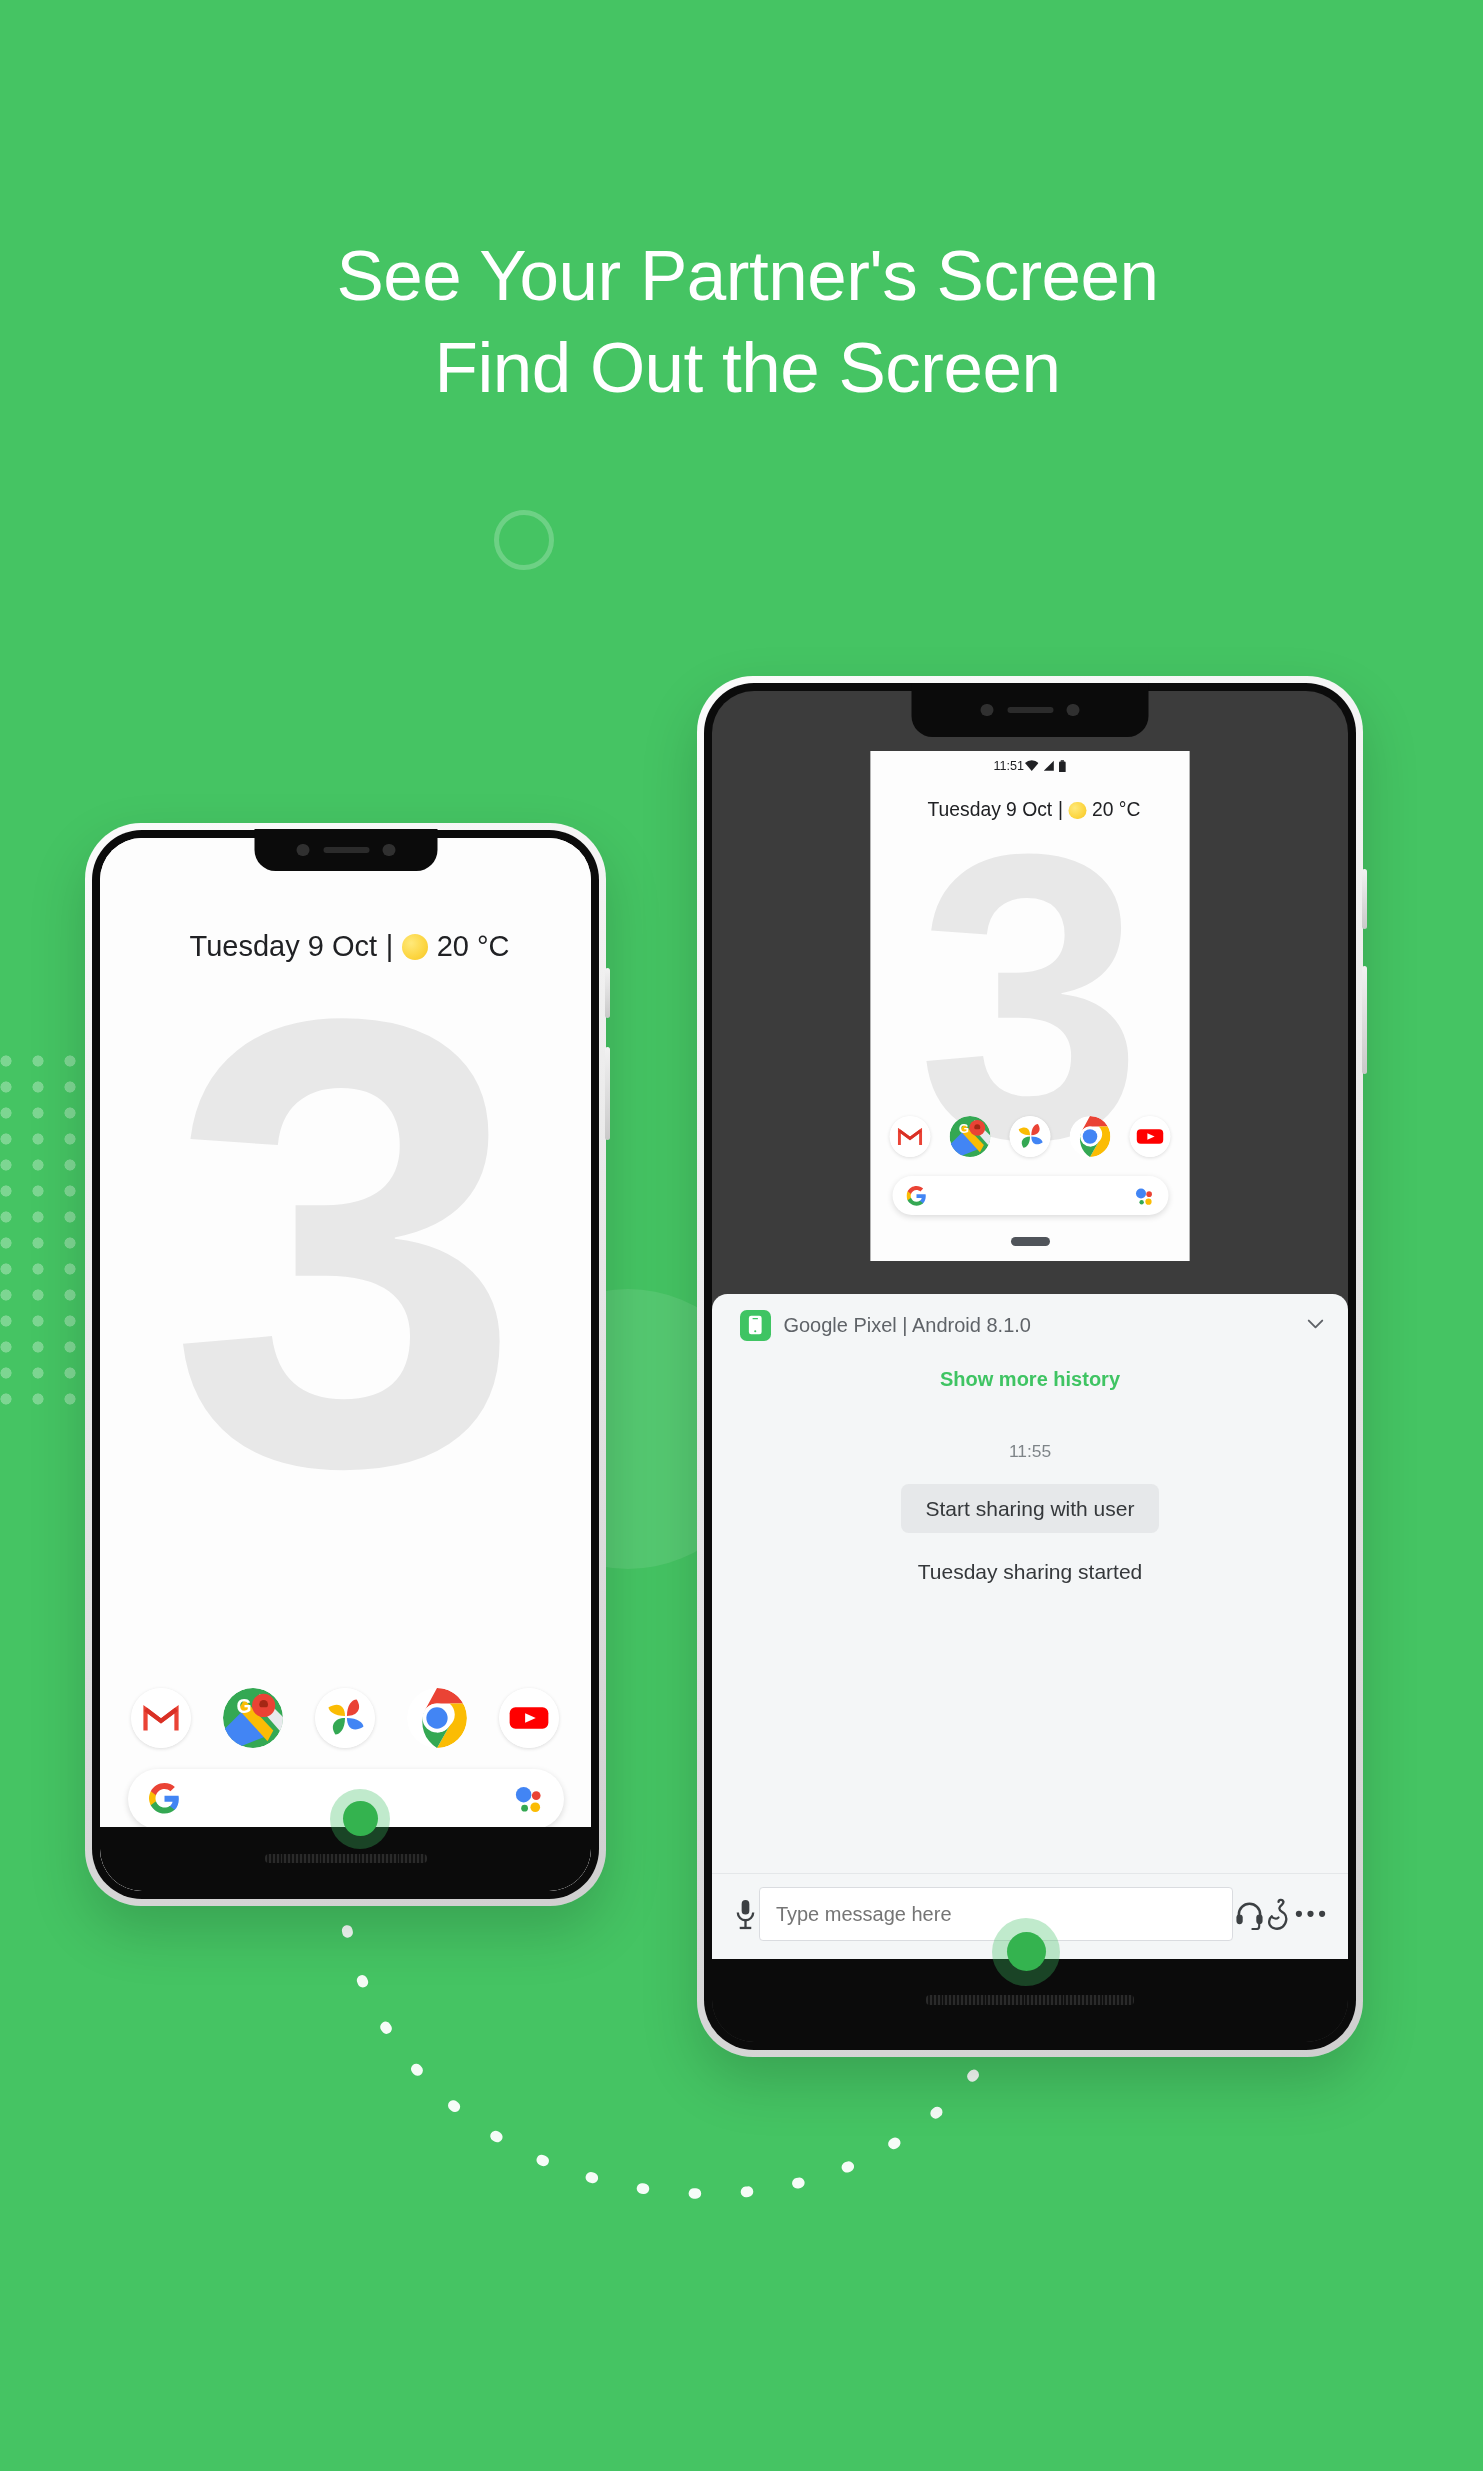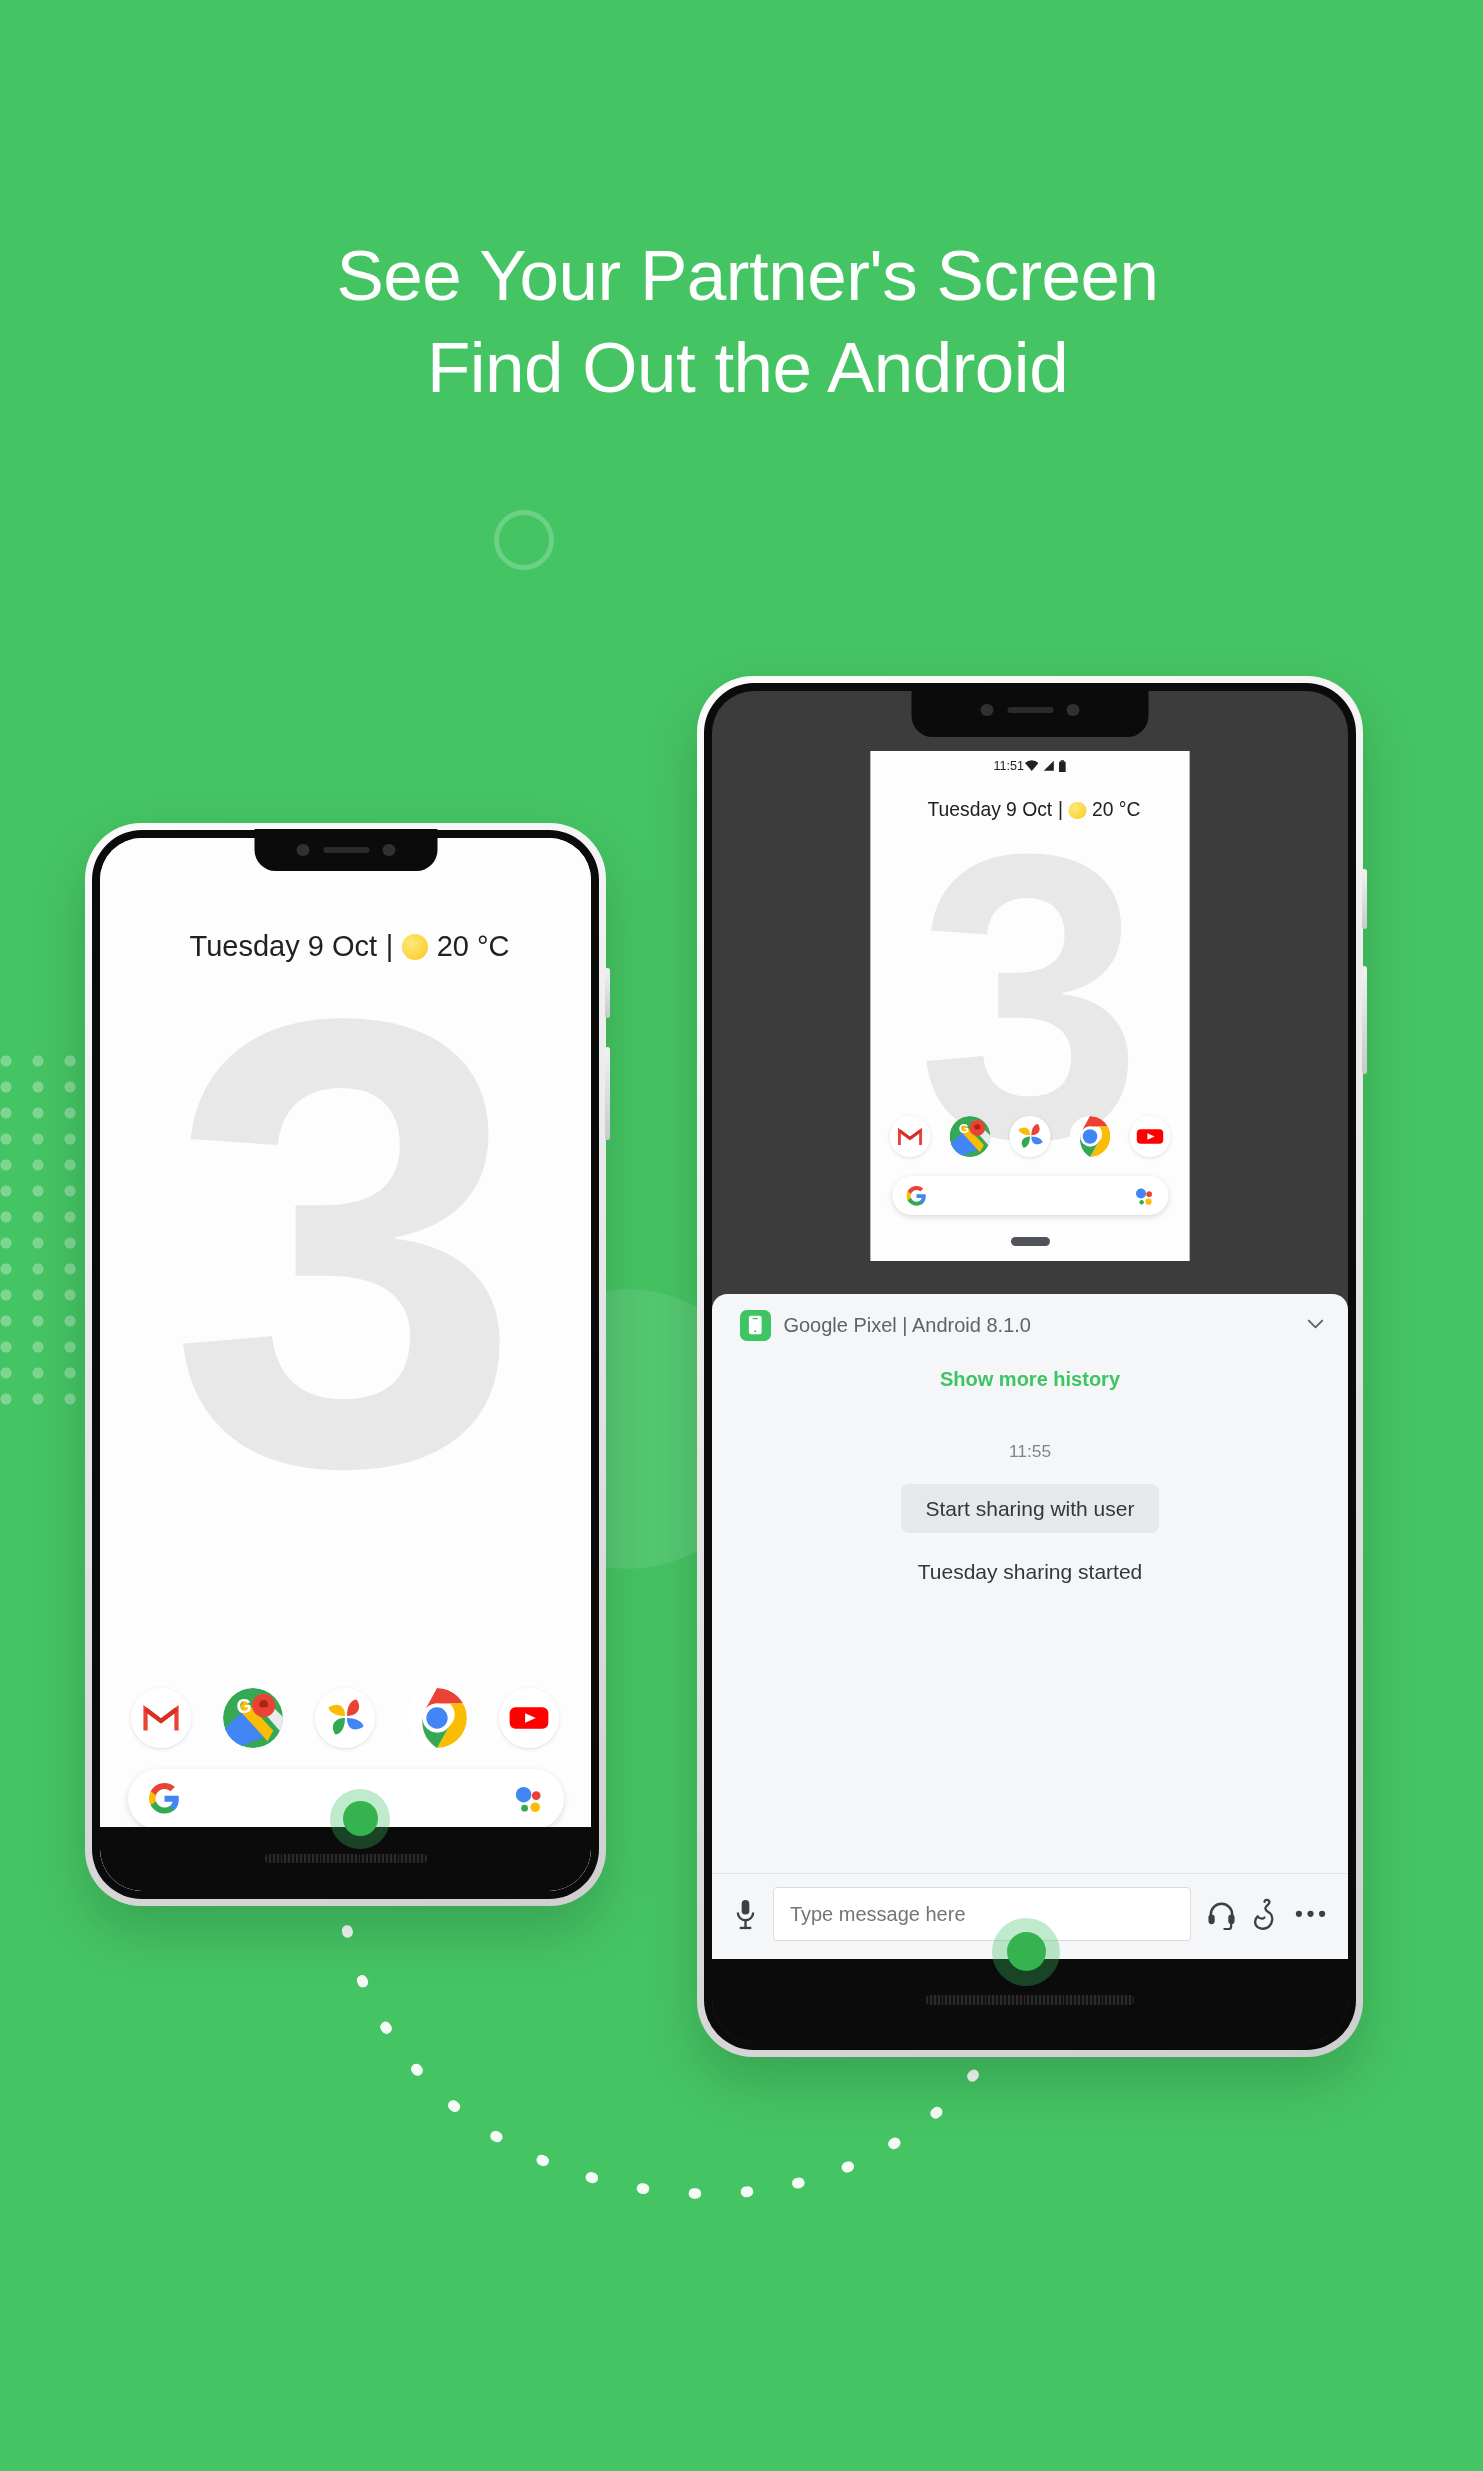--- a/index.html
+++ b/index.html
@@ -399,7 +399,7 @@
 
 <h1 id="headline">
   <span class="line">See Your Partner's Screen</span>
-  <span class="line">Find Out the Android</span>
+  <span class="line">Find Out the Screen</span>
 </h1>
 
 <div class="phone" id="phone-left">

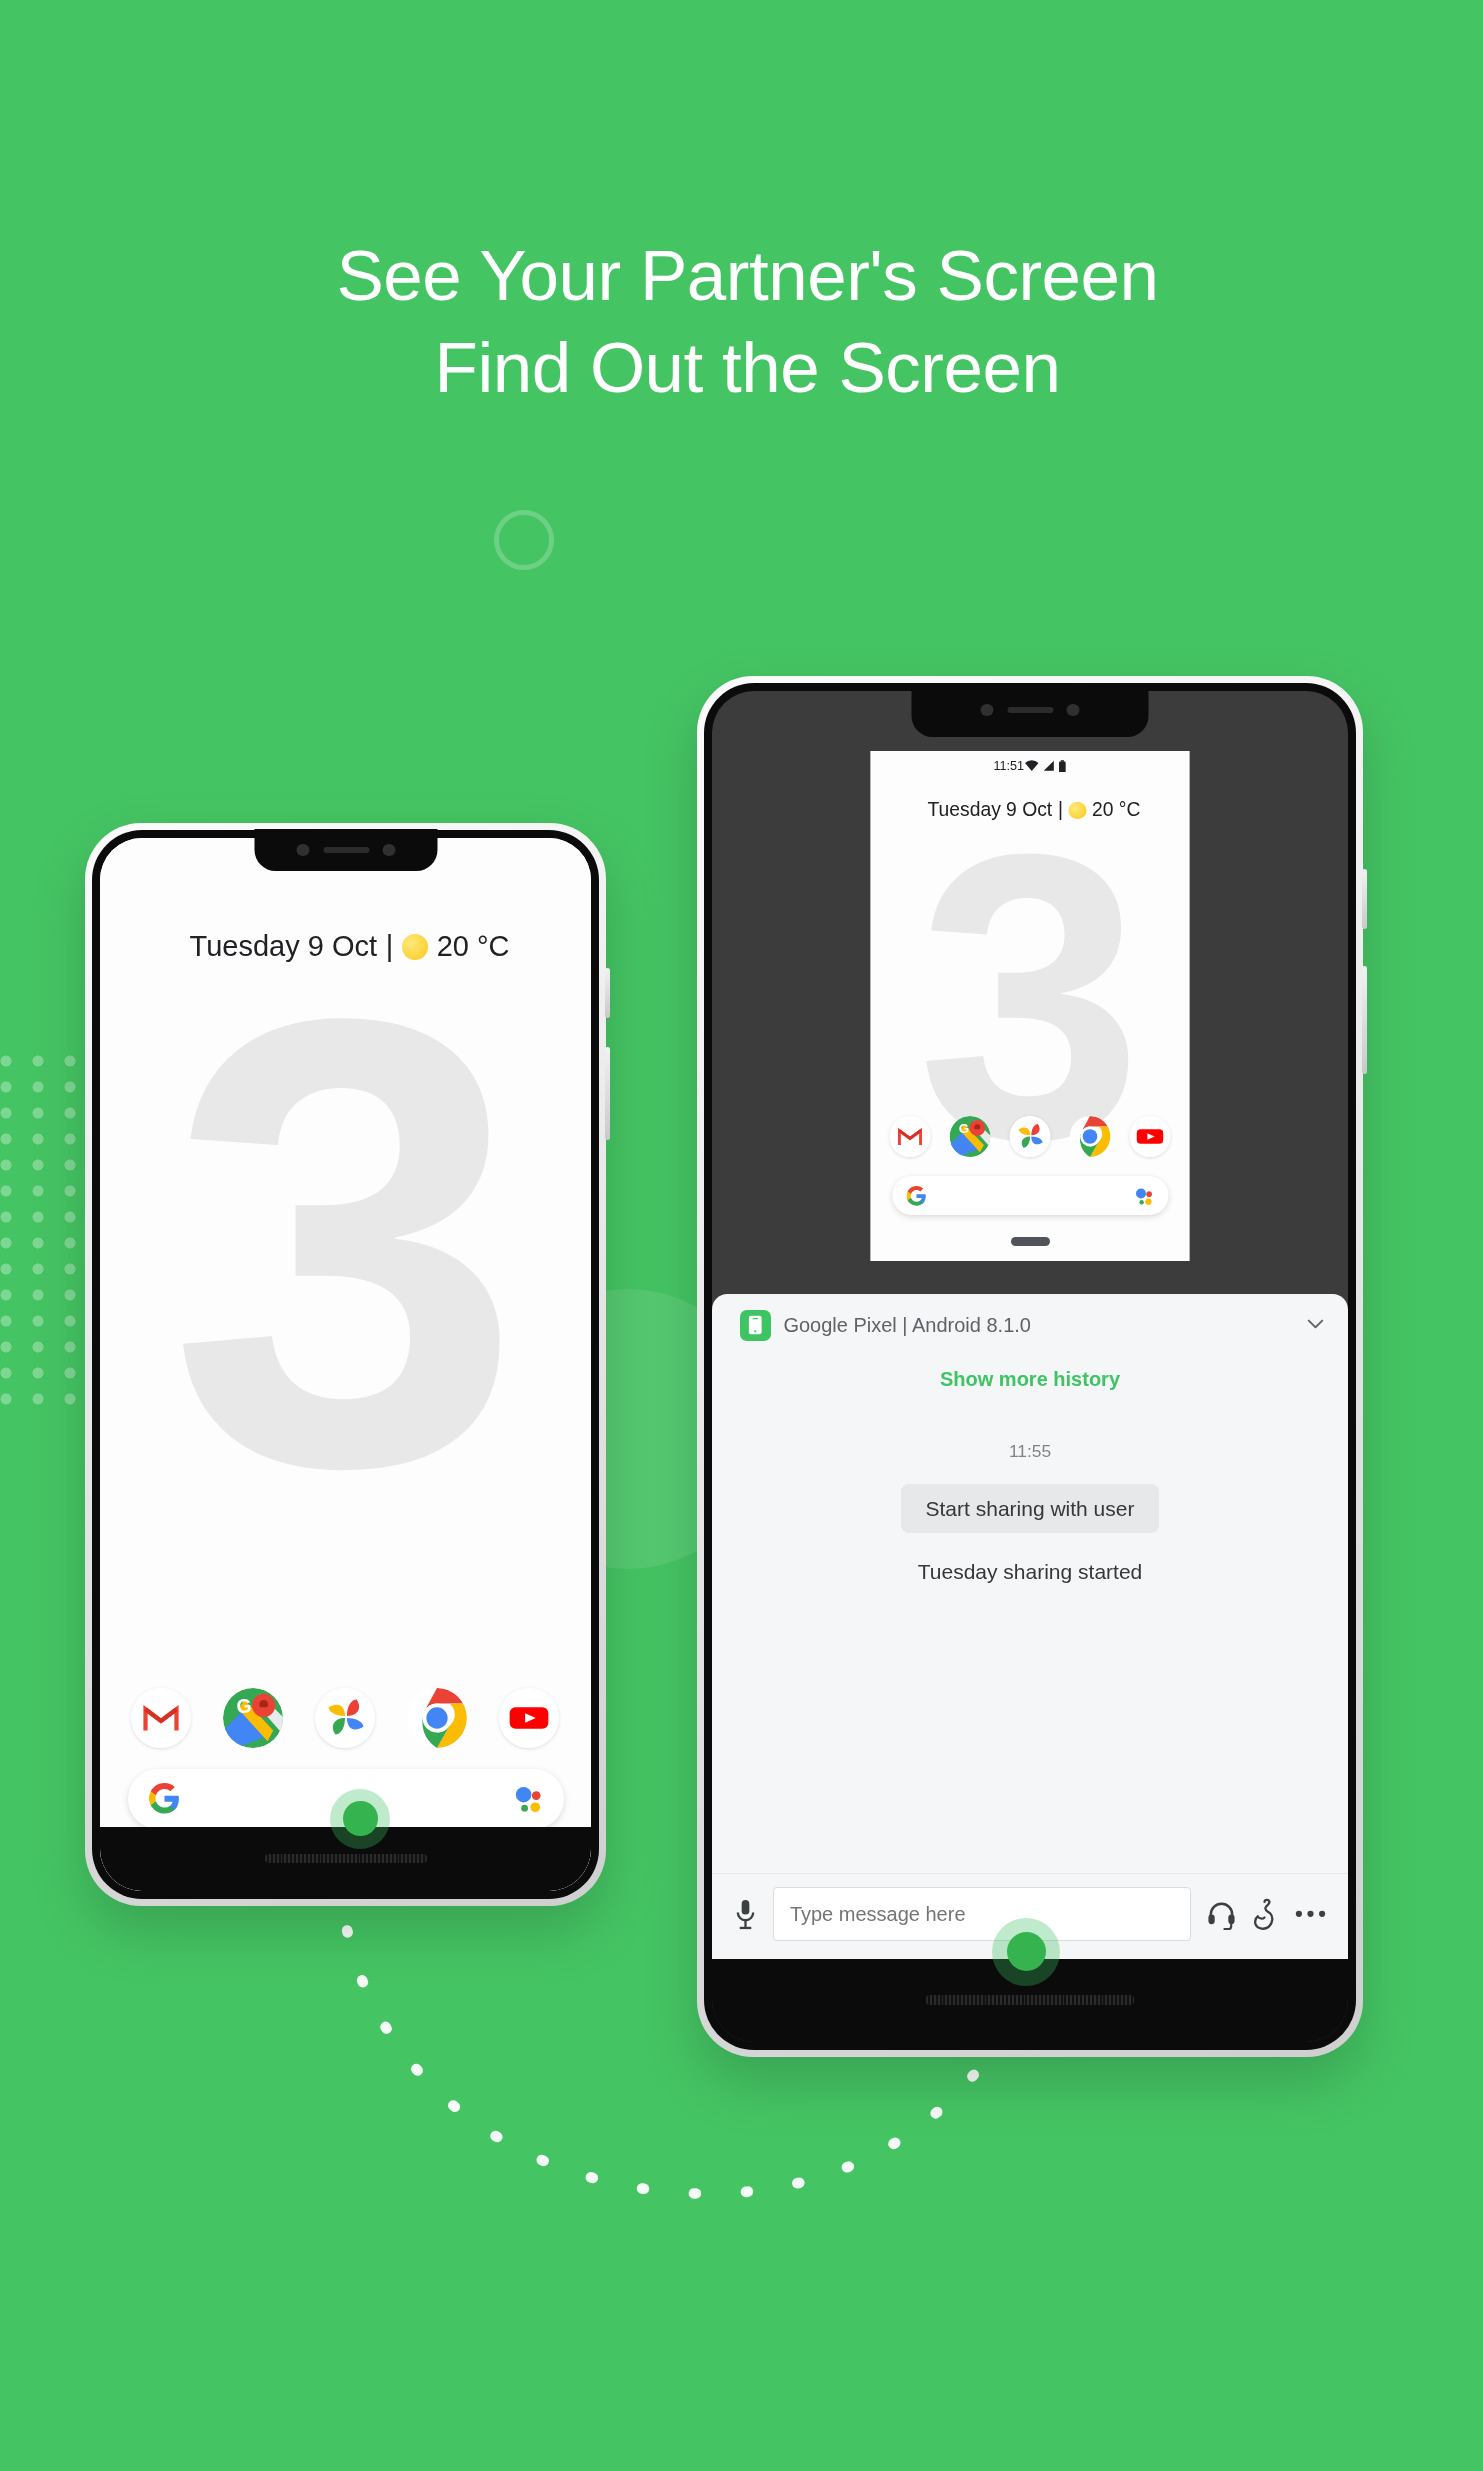--- a/index.html
+++ b/index.html
@@ -368,7 +368,7 @@
   #chat-input-bar {
     display: flex;
     align-items: center;
-    gap: 15px;
+    gap: 1px;
     padding: 13.5px 21px 17.4px 21px;
     border-top: 1px solid #e4e7e9;
   }

